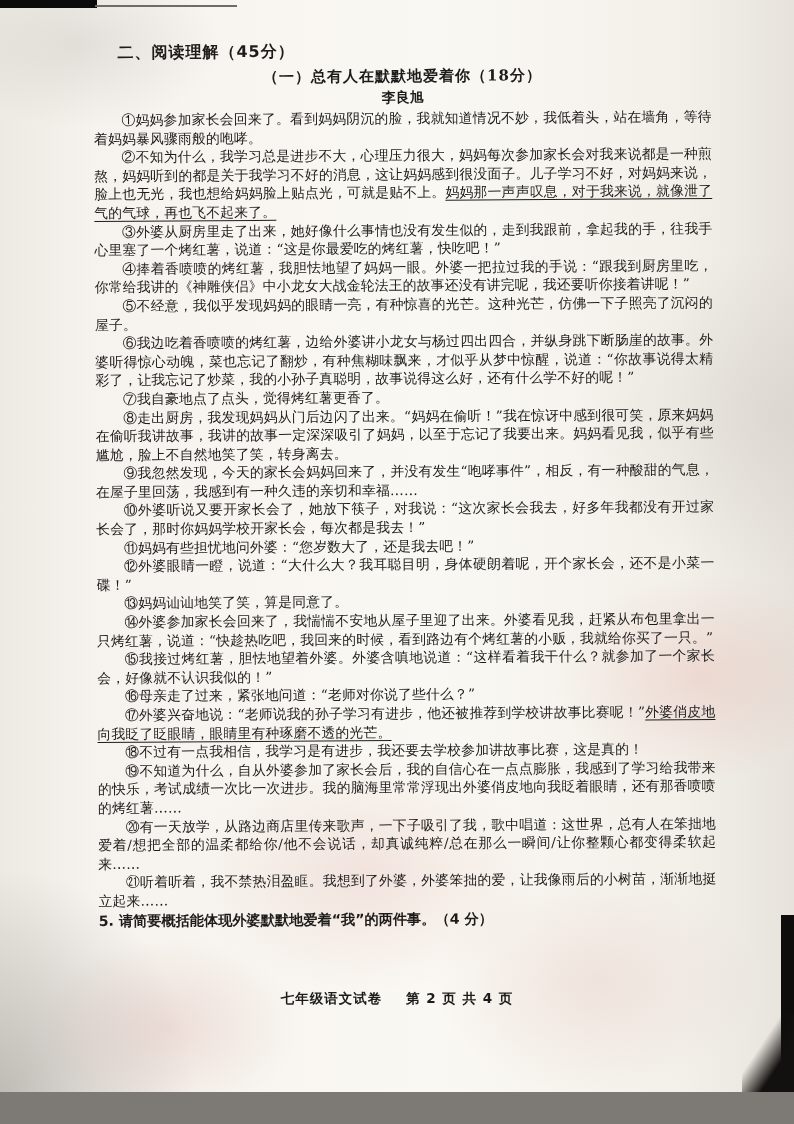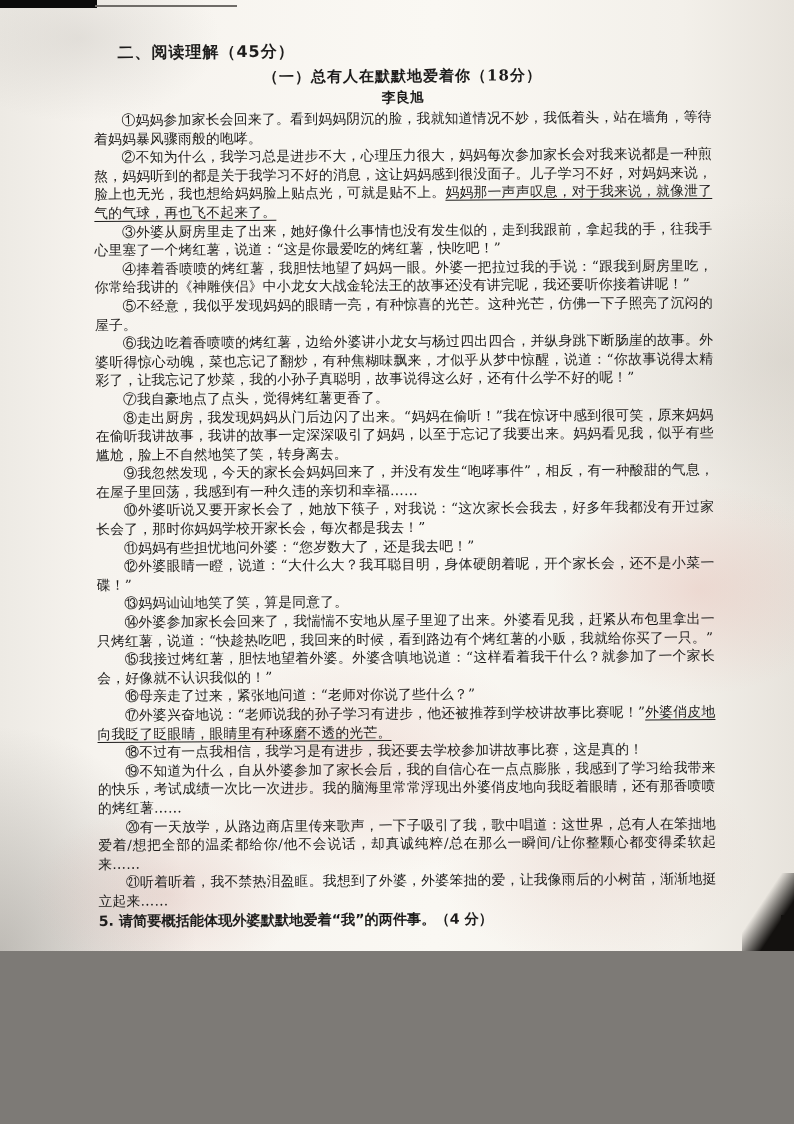--- a/index.html
+++ b/index.html
@@ -4,7 +4,7 @@
 <style>
   html,body{margin:0;padding:0;background:#7d7a76;}
   .scan{
-    position:relative;width:794px;height:951px;overflow:hidden;
+    position:relative;width:794px;height:1092px;overflow:hidden;
     color:#1d1c1b;
     font-family:"DejaVu Serif","Liberation Serif",serif;
     background:

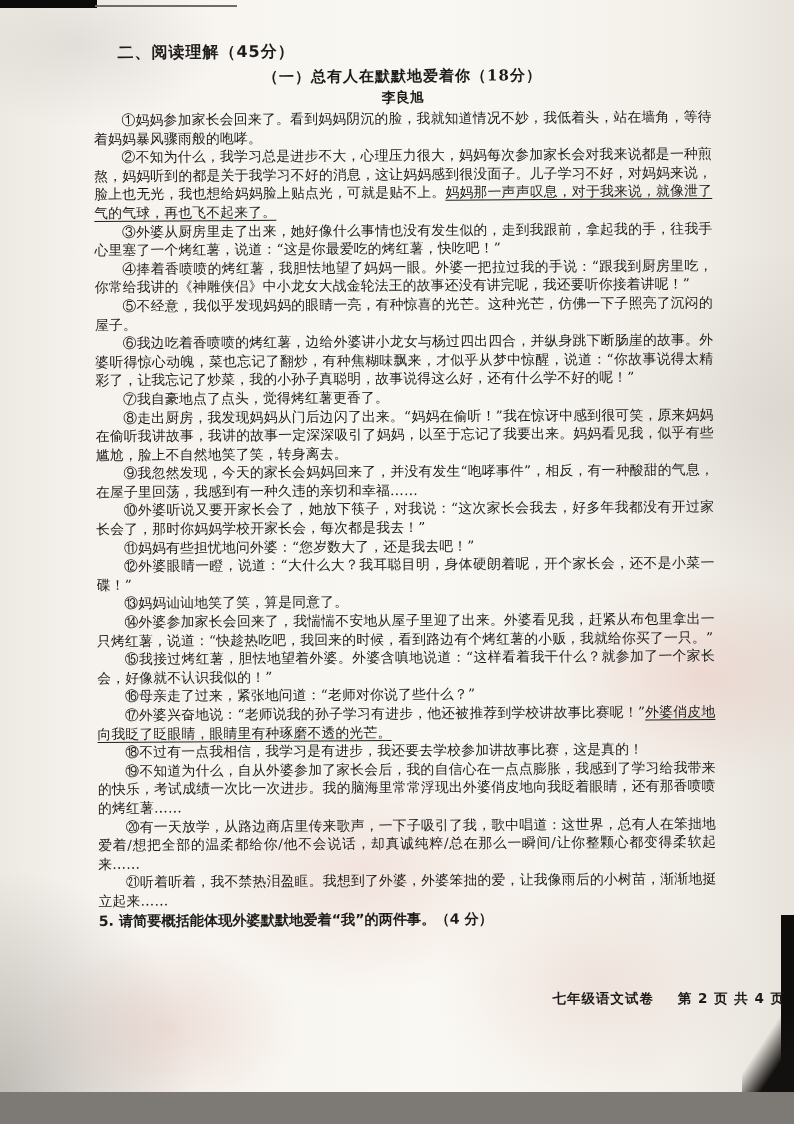--- a/index.html
+++ b/index.html
@@ -36,7 +36,7 @@
     font-weight:600;font-size:14.2px;line-height:19px;margin:1px 0 0 0;
   }
   .footer{
-    position:absolute;left:0;top:990px;width:794px;text-align:right;
+    position:absolute;left:0;top:990px;width:794px;text-align:center;
     font-weight:600;font-size:13.5px;letter-spacing:1px;
     font-family:"DejaVu Sans","Liberation Sans",sans-serif;
   }

